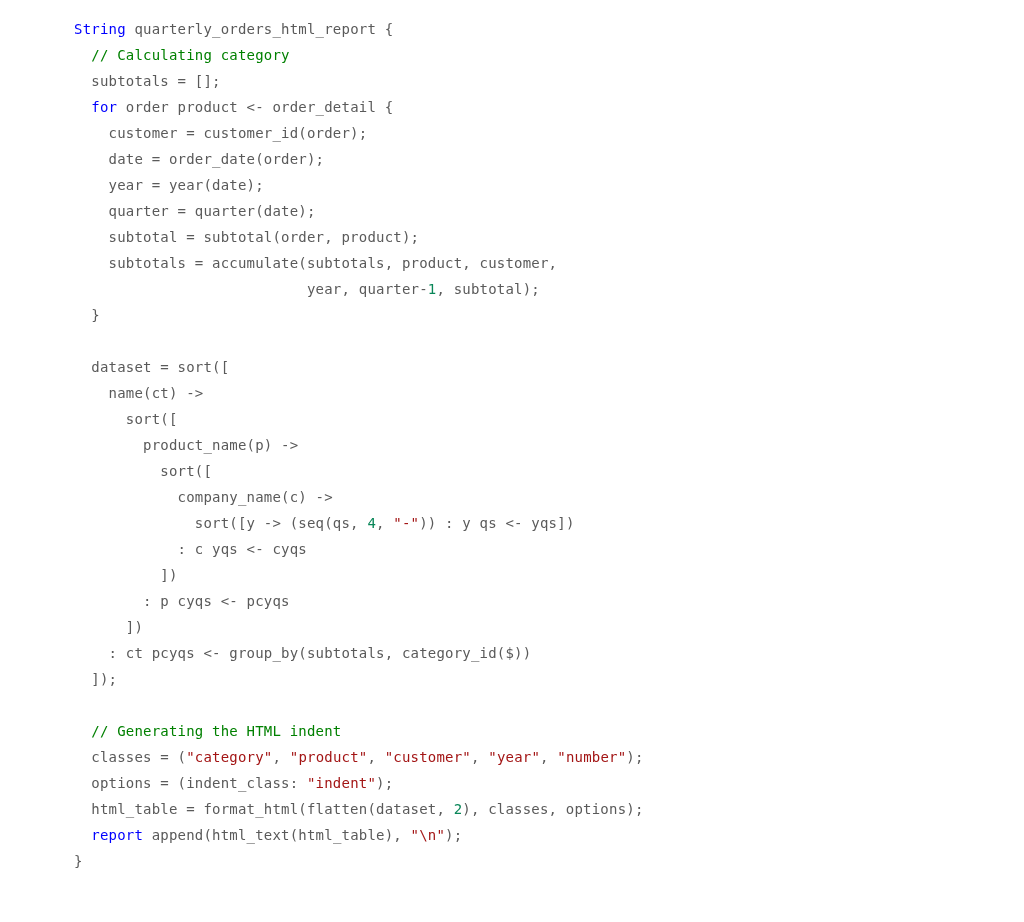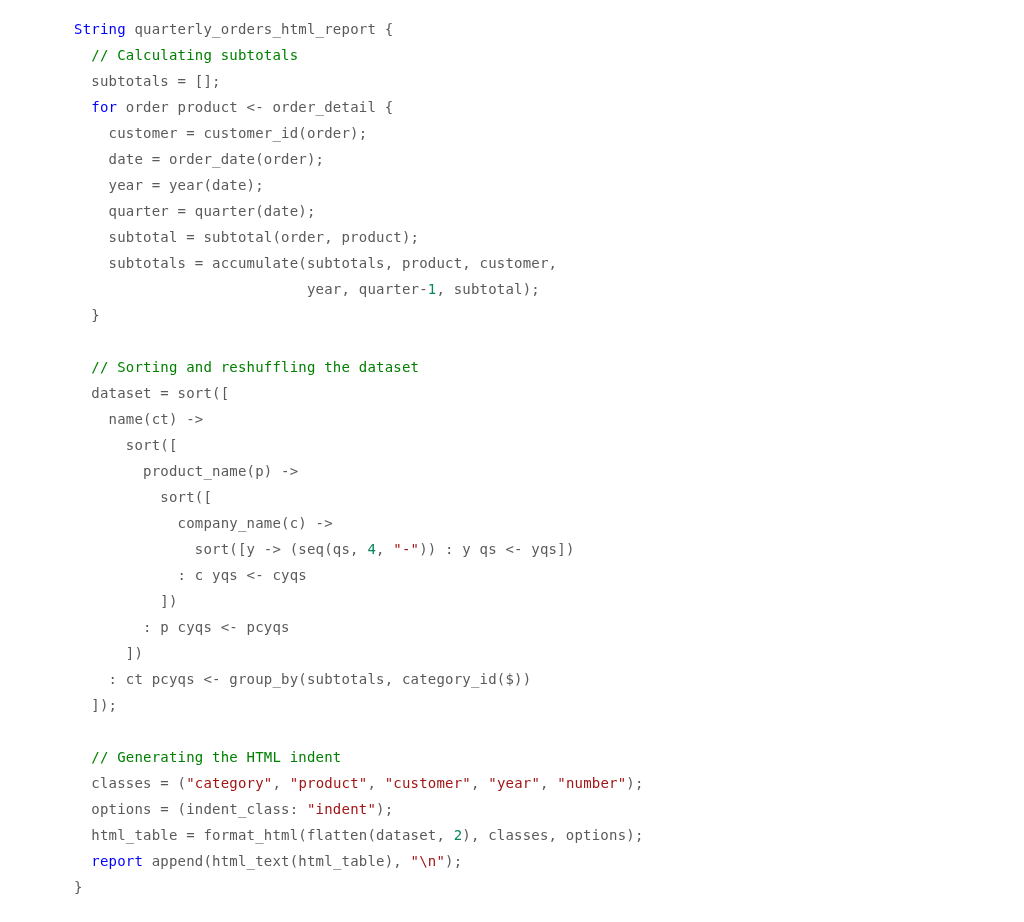--- a/index.html
+++ b/index.html
@@ -26,7 +26,7 @@
 <body>
 
 <pre class="code"><span class="kw">String</span> quarterly_orders_html_report {
-  <span class="cm">// Calculating subtotals</span>
+  <span class="cm">// Calculating category</span>
   subtotals = [];
   <span class="kw">for</span> order product &lt;- order_detail {
     customer = customer_id(order);

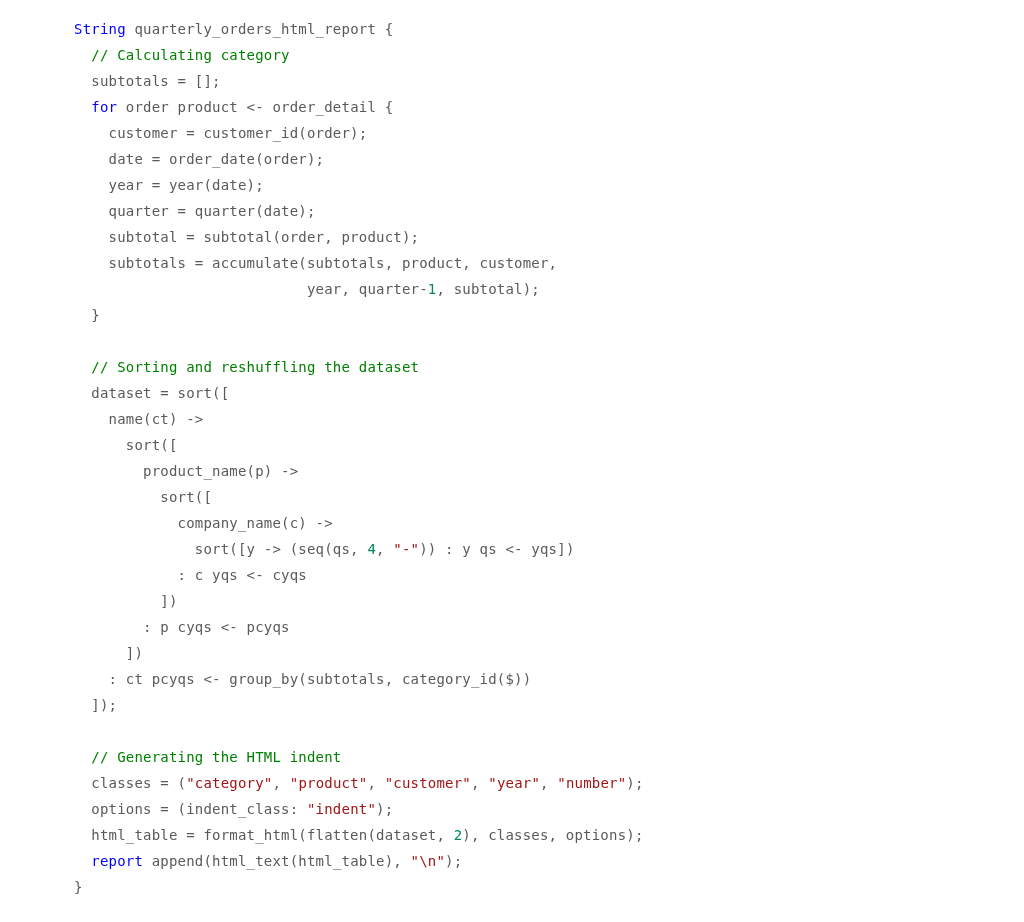--- a/index.html
+++ b/index.html
@@ -38,7 +38,6 @@
                            year, quarter-<span class="nm">1</span>, subtotal);
   }
 
-  <span class="cm">// Sorting and reshuffling the dataset</span>
   dataset = sort([
     name(ct) -&gt;
       sort([

